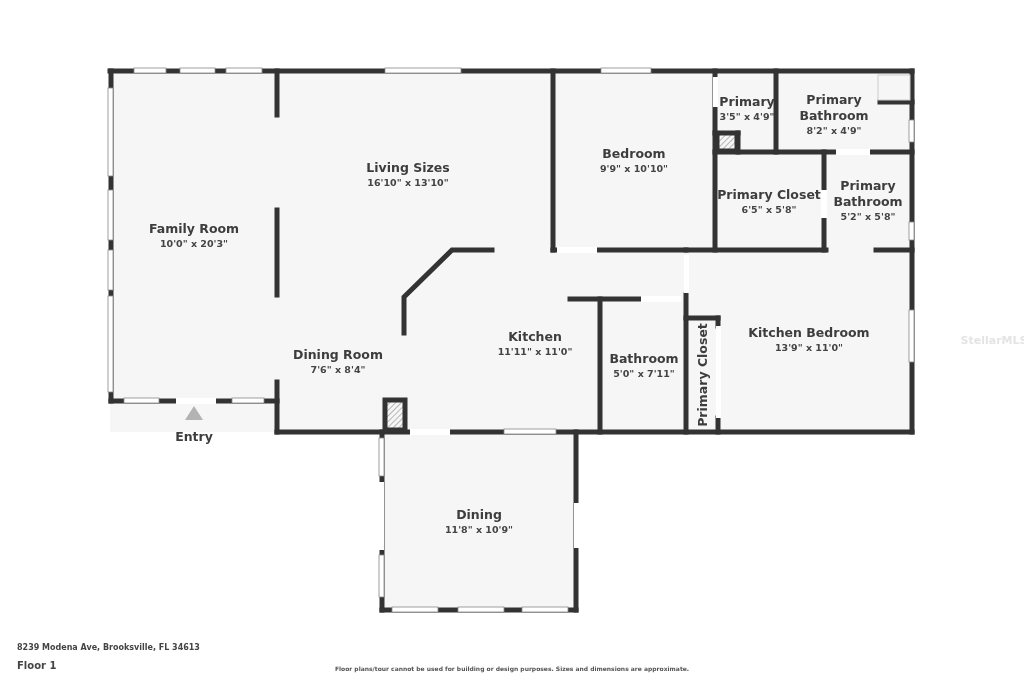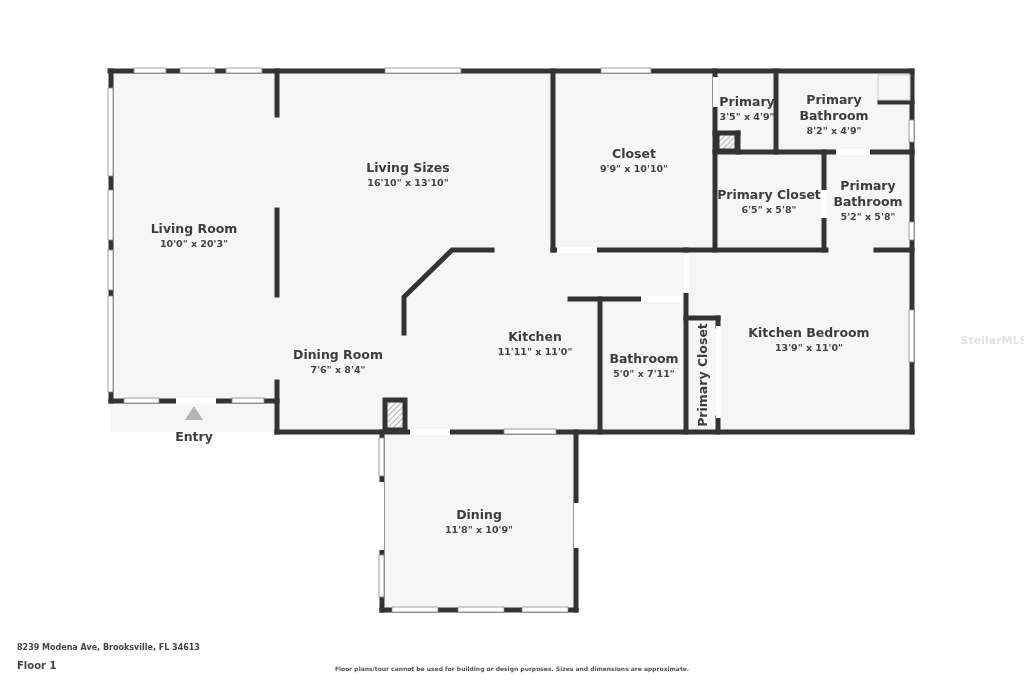--- a/index.html
+++ b/index.html
@@ -131,7 +131,7 @@
   <div class="rdim">16'10" x 13'10"</div>
 </div>
 <div class="room" style="left:634px;top:160px">
-  <div class="rname">Closet</div>
+  <div class="rname">Bedroom</div>
   <div class="rdim">9'9" x 10'10"</div>
 </div>
 <div class="room" style="left:747px;top:108px">

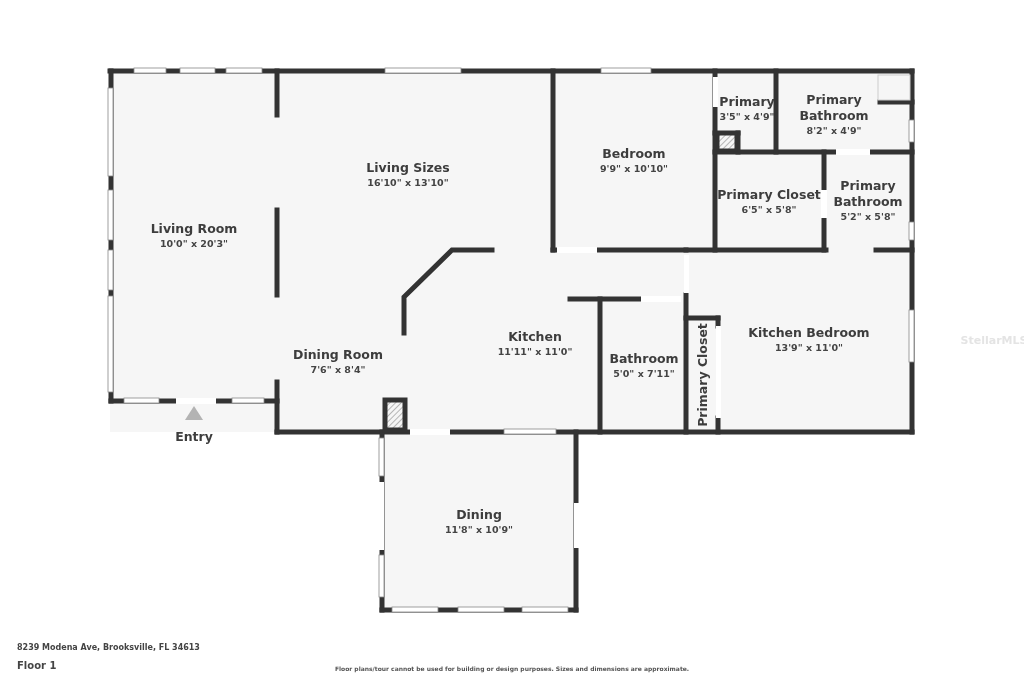--- a/index.html
+++ b/index.html
@@ -123,7 +123,7 @@
 </svg>
 
 <div class="room" style="left:194px;top:235px">
-  <div class="rname">Living Room</div>
+  <div class="rname">Family Room</div>
   <div class="rdim">10'0" x 20'3"</div>
 </div>
 <div class="room" style="left:408px;top:174px">

